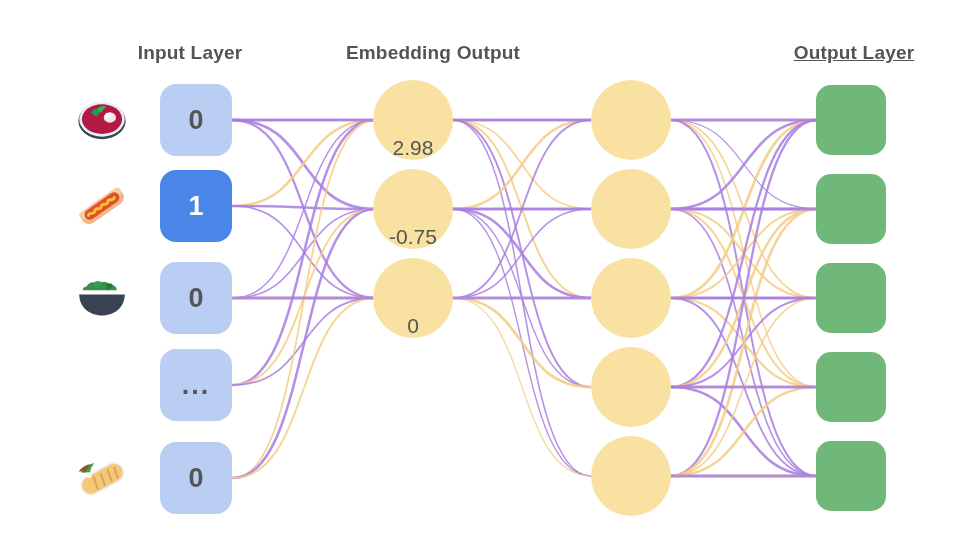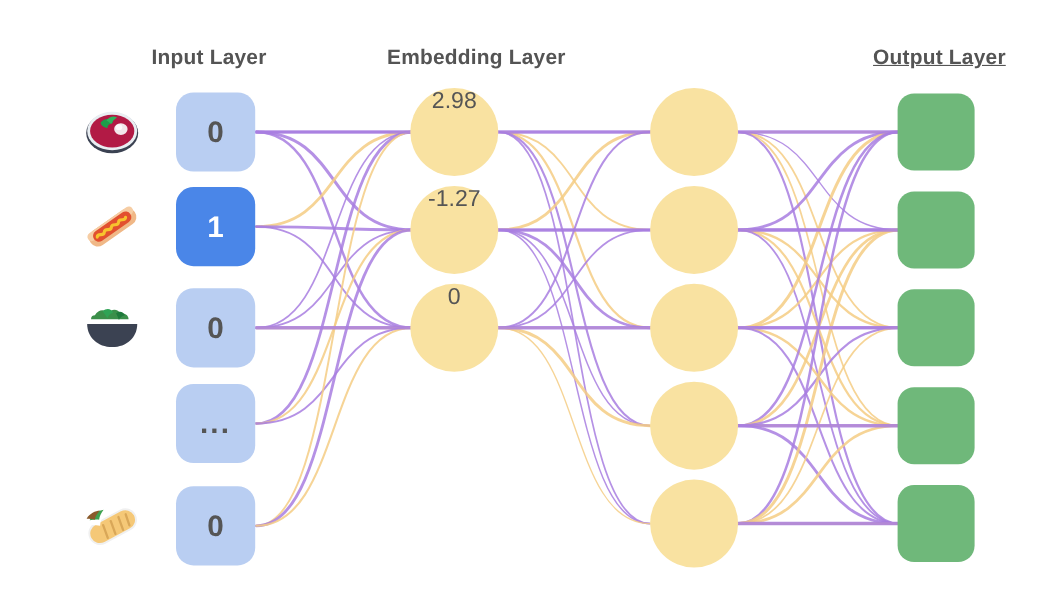--- a/index.html
+++ b/index.html
@@ -176,7 +176,7 @@
 
   <div id="titles-holder">
       <div class="layer-title" style="left: 190px; top: 42px;">Input Layer</div>
-      <div class="layer-title" style="left: 433px; top: 42px;">Embedding Layer</div>
+      <div class="layer-title" style="left: 433px; top: 42px;">Embedding Output</div>
       <div class="layer-title" style="left: 854px; top: 42px; text-decoration: underline;">Output Layer</div>
     </div>
 

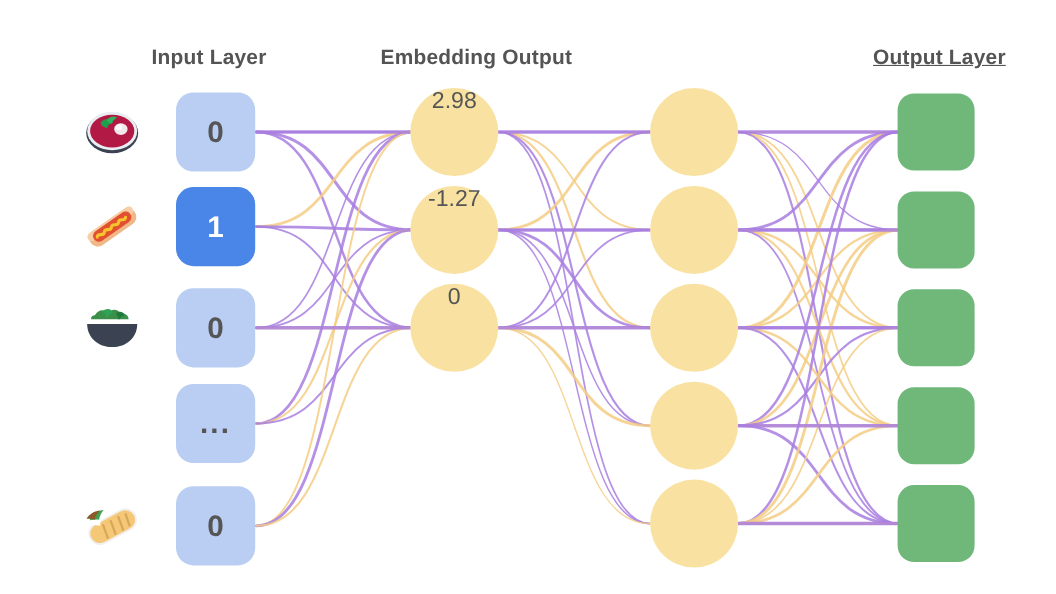--- a/index.html
+++ b/index.html
@@ -82,7 +82,7 @@
     background: #f9e2a1;
     transform: translate(-50%, -50%);
     display: flex;
-    align-items: flex-start;
+    align-items: flex-end;
     justify-content: center;
     font-family: "Liberation Sans", sans-serif;
     font-size: 21px;

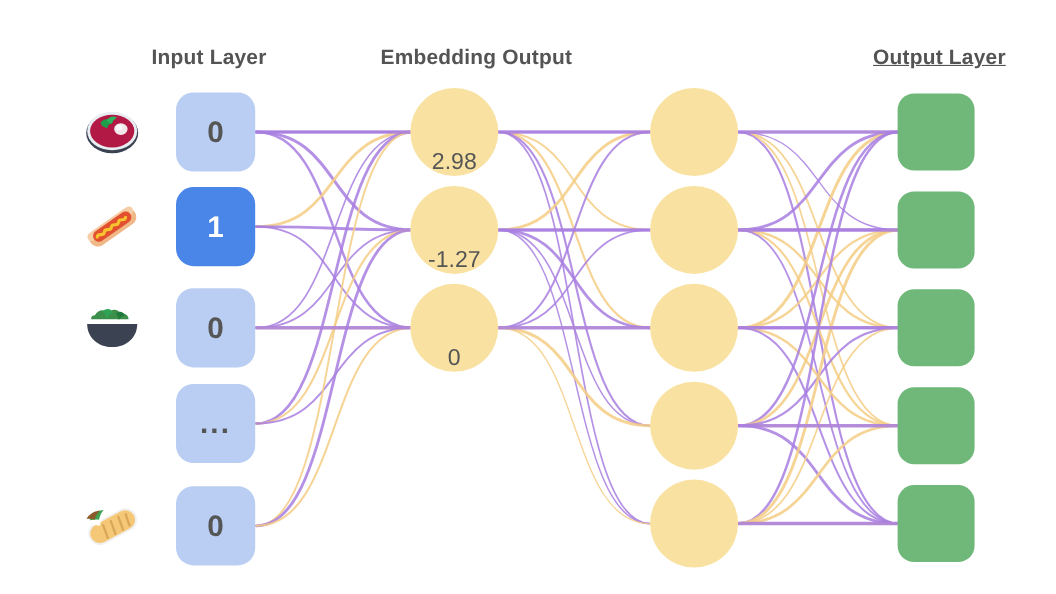--- a/index.html
+++ b/index.html
@@ -249,7 +249,7 @@
         <span>2.98</span>
       </div>
       <div class="circle-node" style="left: 413px; top: 209px;">
-        <span>-1.27</span>
+        <span>-0.75</span>
       </div>
       <div class="circle-node" style="left: 413px; top: 298px;">
         <span>0</span>

